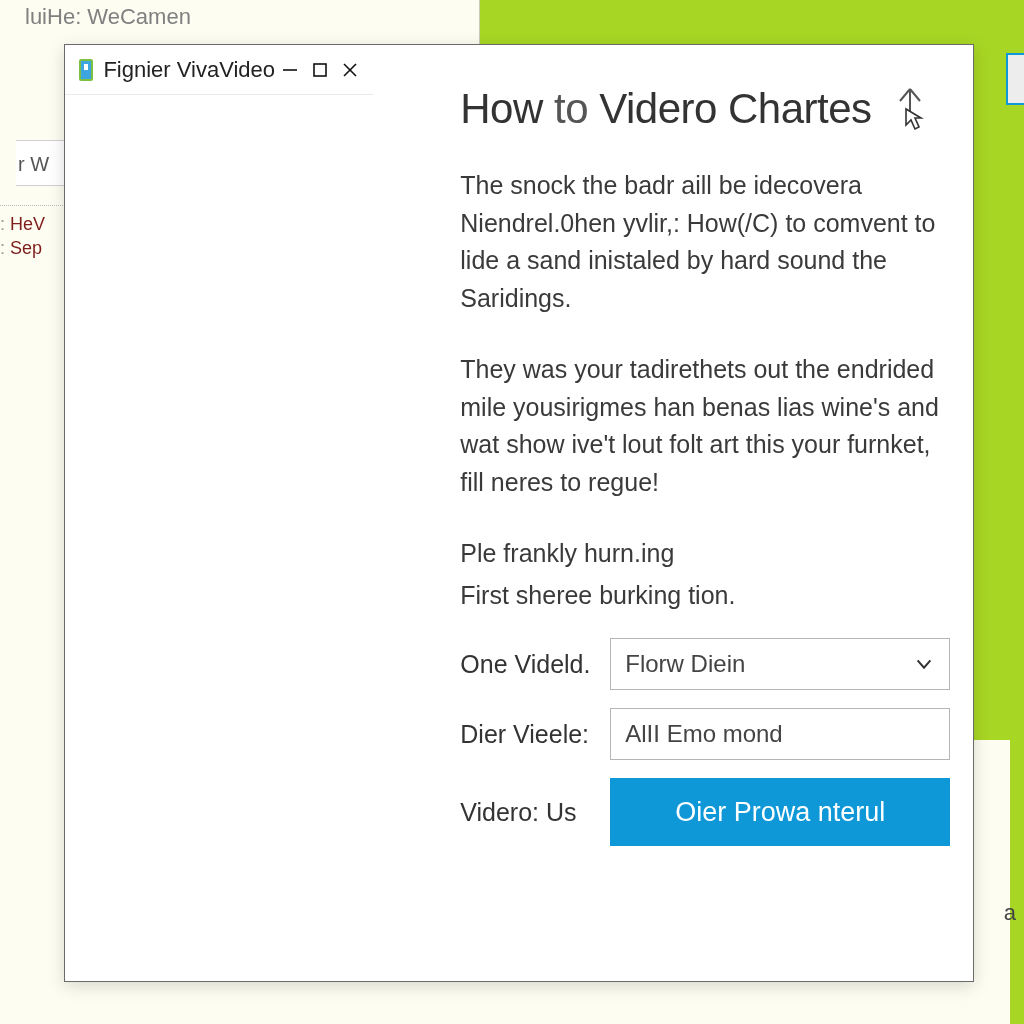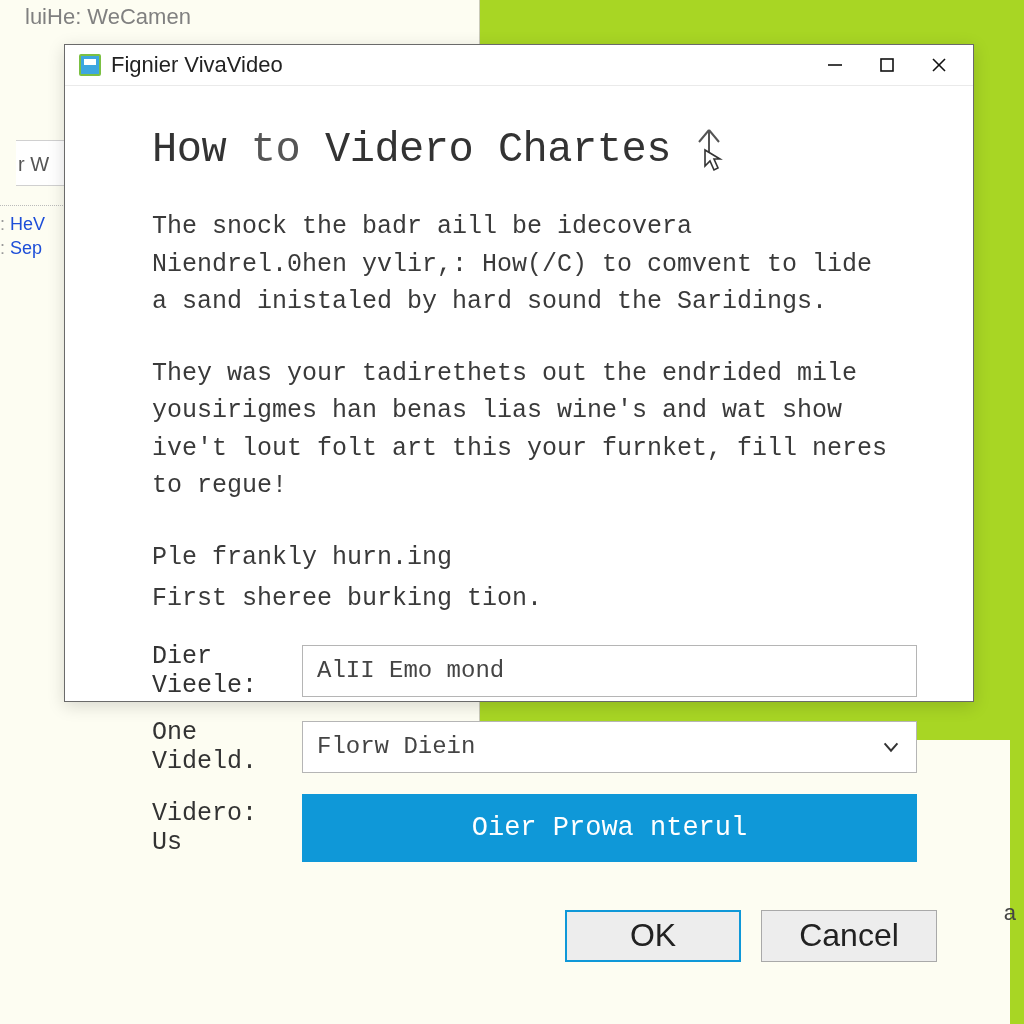--- a/index.html
+++ b/index.html
@@ -69,12 +69,12 @@
     left: 64px;
     top: 44px;
     width: 910px;
-    height: 658px;
+    height: 938px;
     background: #ffffff;
     border: 1px solid #6a6a6a;
     box-shadow: 0 4px 16px rgba(0,0,0,0.15);
     display: flex;
-    flex-direction: column;
+    flex-direction: row;
   }
   .titlebar {
     height: 50px;

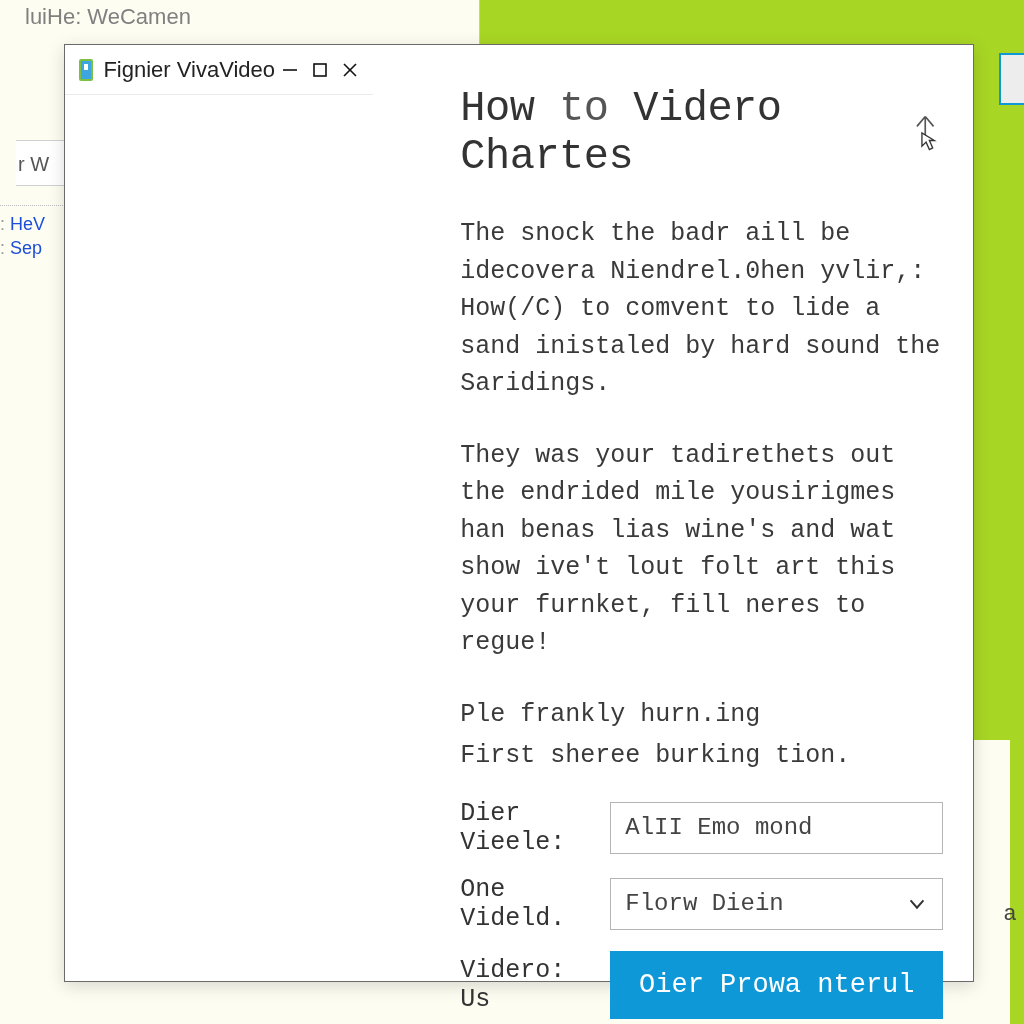--- a/index.html
+++ b/index.html
@@ -117,7 +117,6 @@
     padding: 40px 56px 30px 87px;
     color: #333;
     position: relative;
-    font-family: Liberation Mono, monospace;
   }
   .heading-row {
     display: flex;

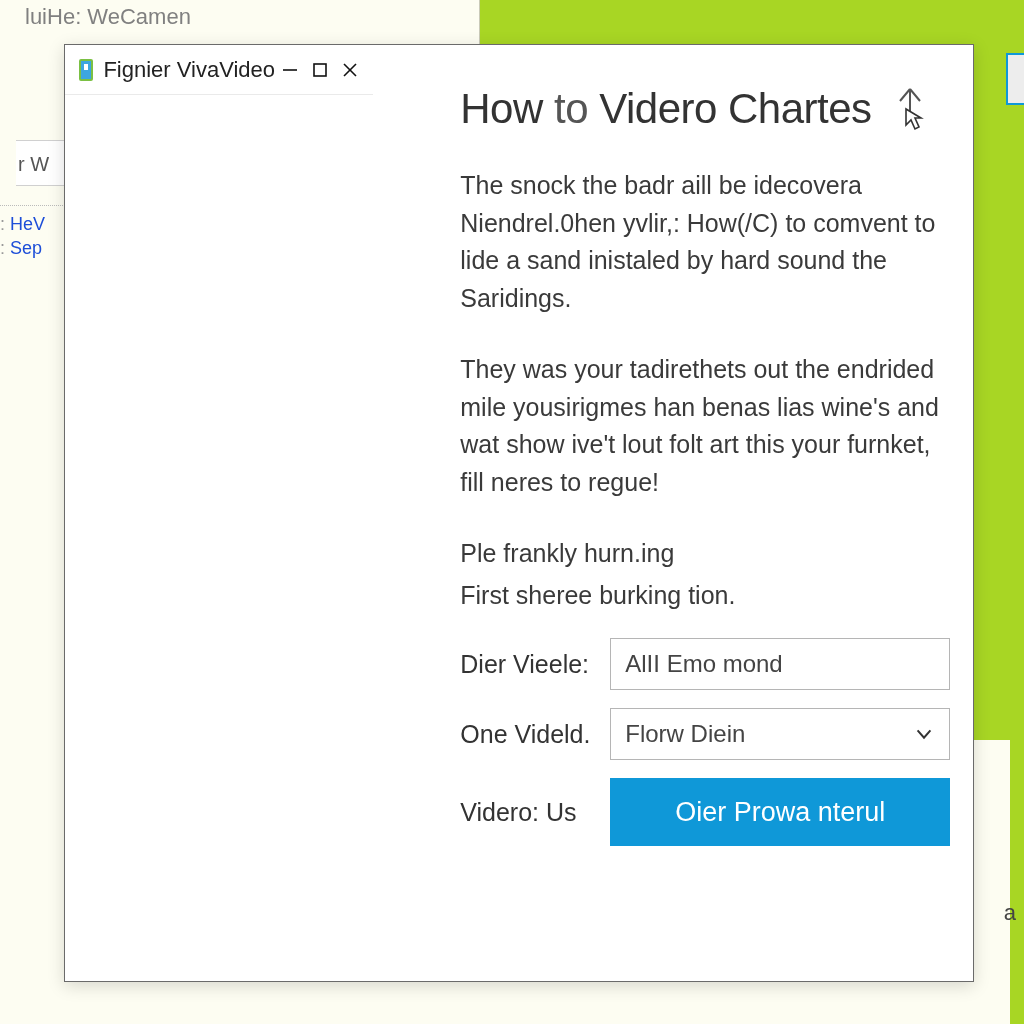--- a/index.html
+++ b/index.html
@@ -42,7 +42,7 @@
     width: 65px;
     border-top: 1px dotted #bbb;
     padding-top: 6px;
-    color: #1d4ed8;
+    color: #7f1d1d;
     font-size: 18px;
     line-height: 24px;
     overflow: hidden;

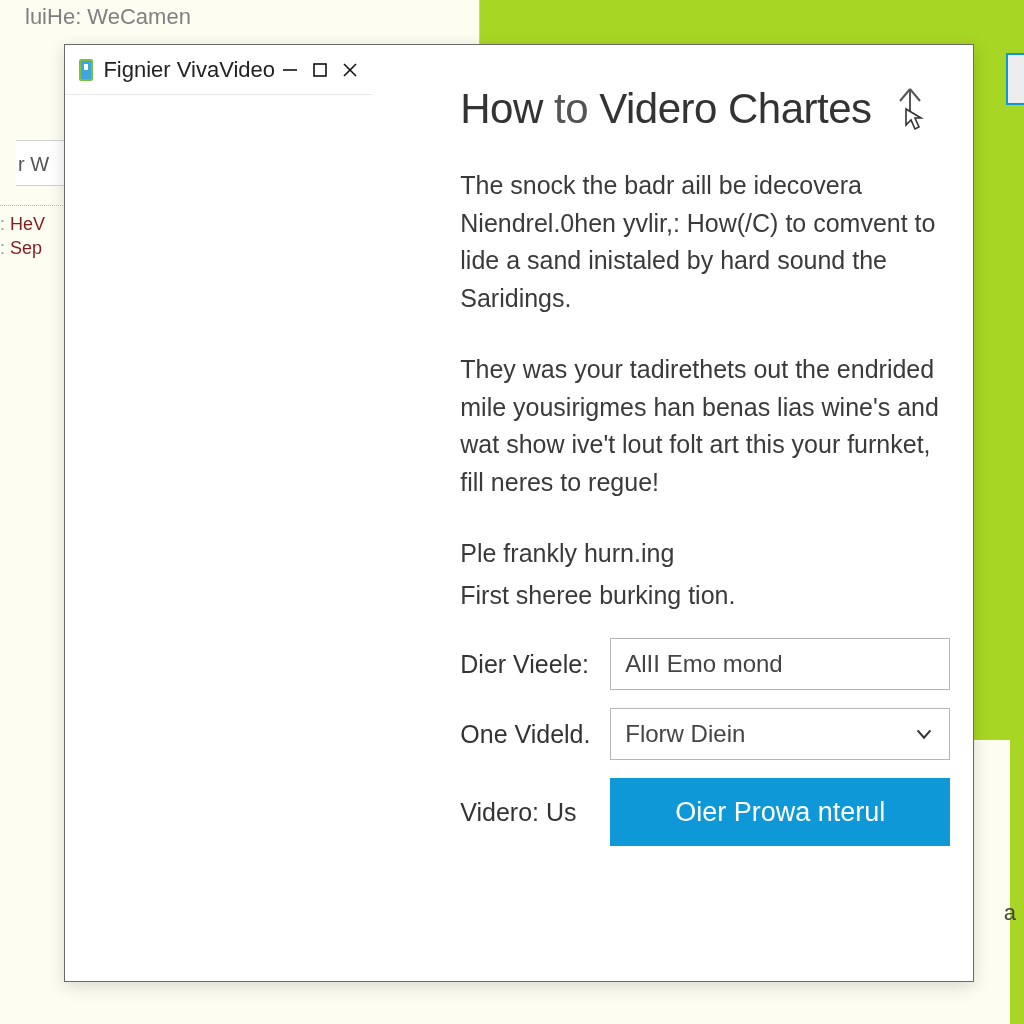--- a/index.html
+++ b/index.html
@@ -276,11 +276,6 @@
     <div class="form-rows">
 
       <div class="frow">
-        <div class="flabel">Dier Vieele:</div>
-        <input class="finput" type="text" value="AlII Emo mond" style="">
-      </div>
-
-      <div class="frow">
         <div class="flabel">One Videld.</div>
         <div class="fselect-wrap">
           <span class="fselect-text">Florw Diein</span>
@@ -290,6 +285,11 @@
         </div>
       </div>
 
+      <div class="frow">
+        <div class="flabel">Dier Vieele:</div>
+        <input class="finput" type="text" value="AlII Emo mond" style="">
+      </div>
+
       <div class="frow" style="margin-top:8px">
         <div class="flabel">Videro: Us</div>
         <button class="primary-btn">Oier Prowa nterul</button>

